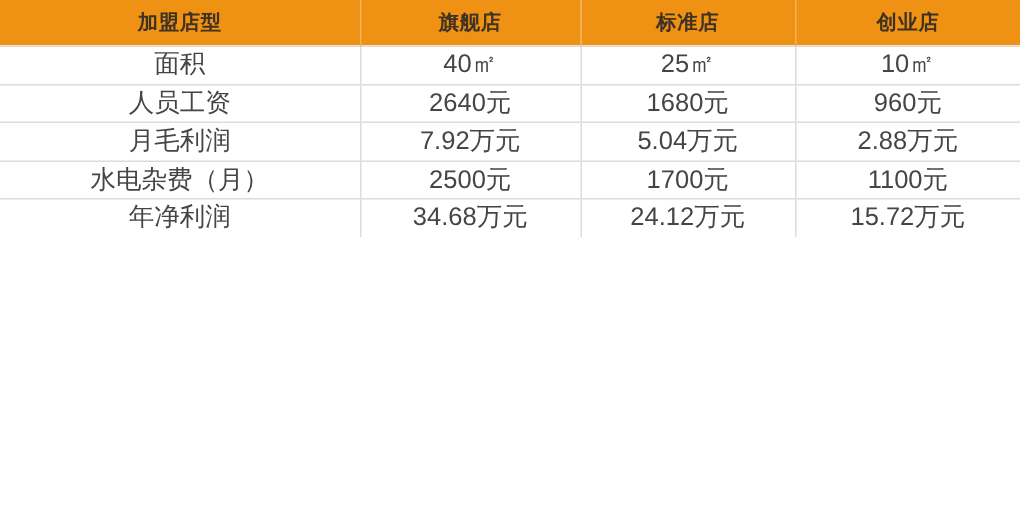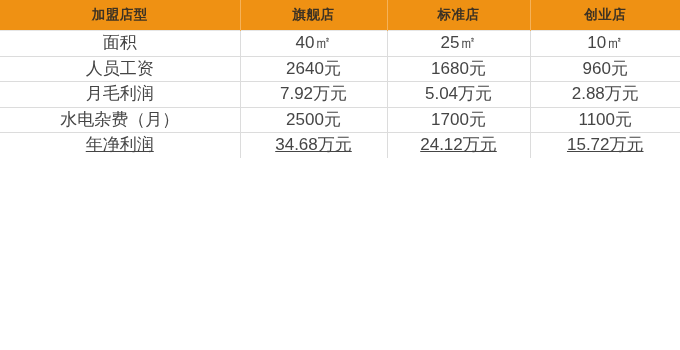--- a/index.html
+++ b/index.html
@@ -55,7 +55,7 @@
   #franchise-table tbody td:last-child { border-right: none; }
   #franchise-table tbody tr:first-child td { border-top: none; }
   #franchise-table tbody tr:first-child td { border-top: 1px solid #e6e6e6; }
-  #franchise-table tbody tr:last-child td { border-bottom: none; text-decoration: underline; }
+  #franchise-table tbody tr:last-child td { border-bottom: none; }
 </style>
 </head>
 <body>

